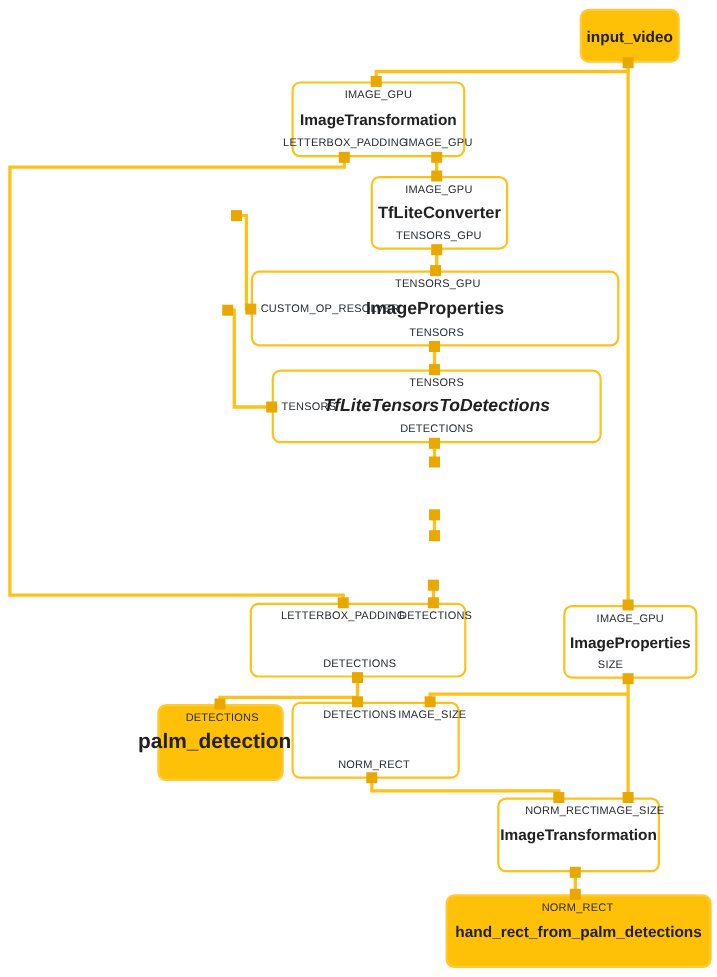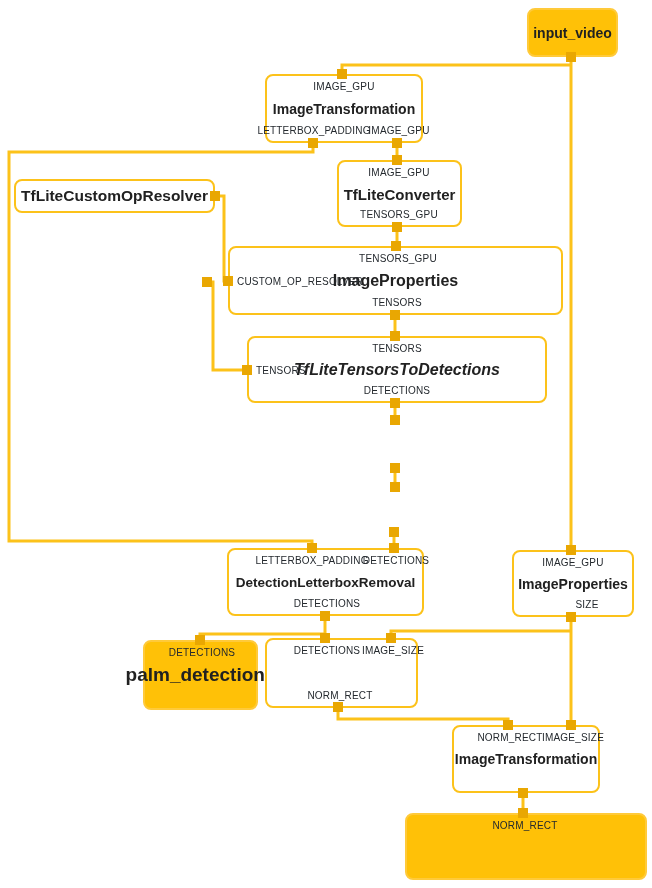--- a/index.html
+++ b/index.html
@@ -69,9 +69,6 @@
       </div>
       <div class="port" style="left: 392px; top: 155px;"></div>
       <div class="port" style="left: 392px; top: 222px;"></div>
-      <div class="node calc" style="left: 14px; top: 179px; width: 201px; height: 34px;">
-        <span class="title" style="font-size: 15.5px;">TfLiteCustomOpResolver</span>
-      </div>
       <div class="port" style="left: 210px; top: 191px;"></div>
       <div class="node calc" style="left: 228px; top: 246px; width: 335px; height: 69px;">
         <span class="title" style="font-size: 16px;">ImageProperties</span>

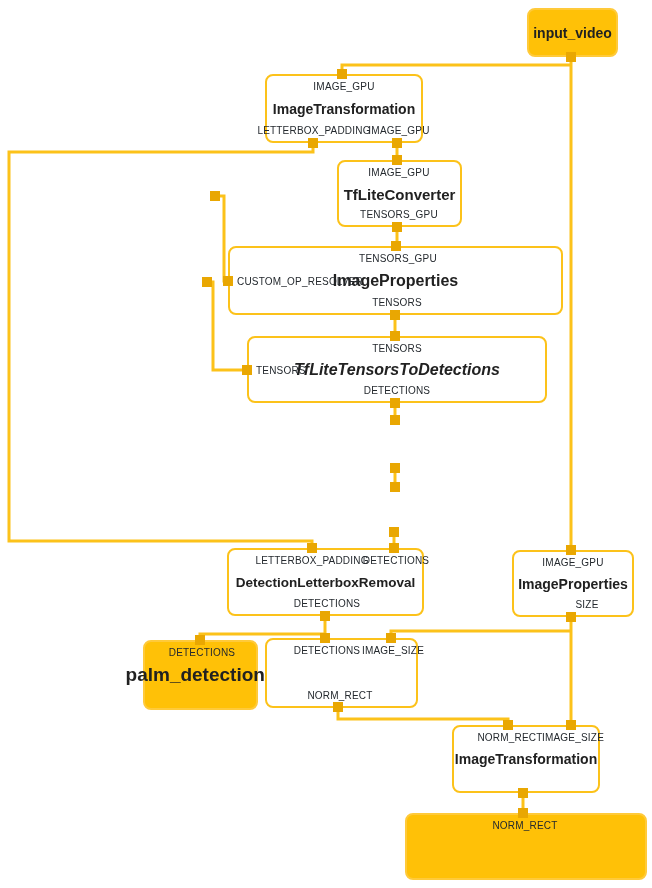--- a/index.html
+++ b/index.html
@@ -94,7 +94,6 @@
       <div class="port" style="left: 390px; top: 482px;"></div>
       <div class="port" style="left: 389px; top: 527px;"></div>
       <div class="node calc" style="left: 227px; top: 548px; width: 197px; height: 68px;">
-        <span class="title" style="font-size: 13.5px;">DetectionLetterboxRemoval</span>
         <span class="plabel top" style="left: 83px;">LETTERBOX_PADDING</span>
         <span class="plabel top" style="left: 167px;">DETECTIONS</span>
         <span class="plabel bottom" style="left: 98px;">DETECTIONS</span>

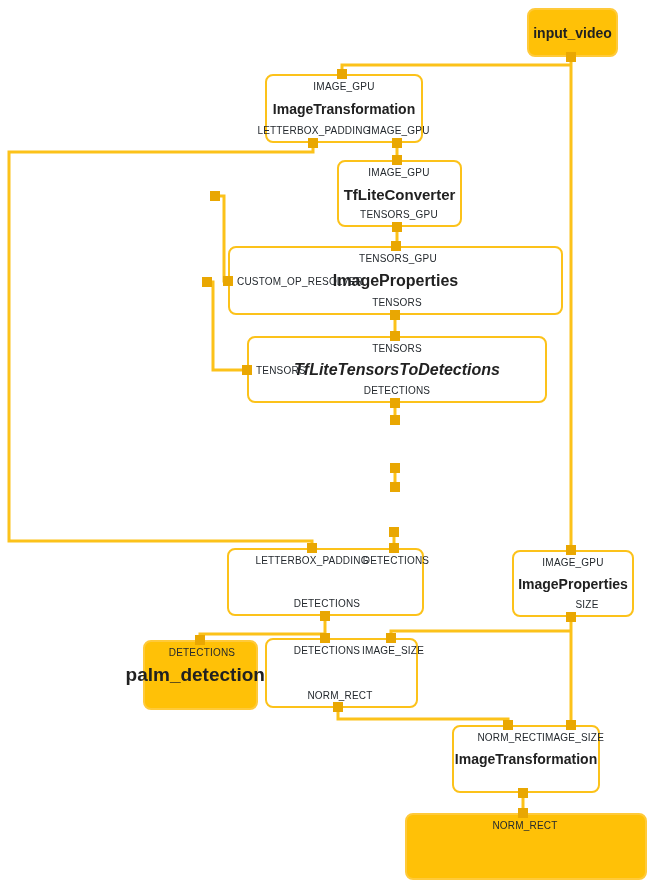--- a/index.html
+++ b/index.html
@@ -104,7 +104,7 @@
       <div class="node calc" style="left: 512px; top: 550px; width: 122px; height: 67px;">
         <span class="title" style="font-size: 14px;">ImageProperties</span>
         <span class="plabel top" style="left: 59px;">IMAGE_GPU</span>
-        <span class="plabel bottom" style="left: 73px;">SIZE</span>
+        <span class="plabel bottom" style="left: 41px;">SIZE</span>
       </div>
       <div class="port" style="left: 566px; top: 545px;"></div>
       <div class="port" style="left: 566px; top: 612px;"></div>

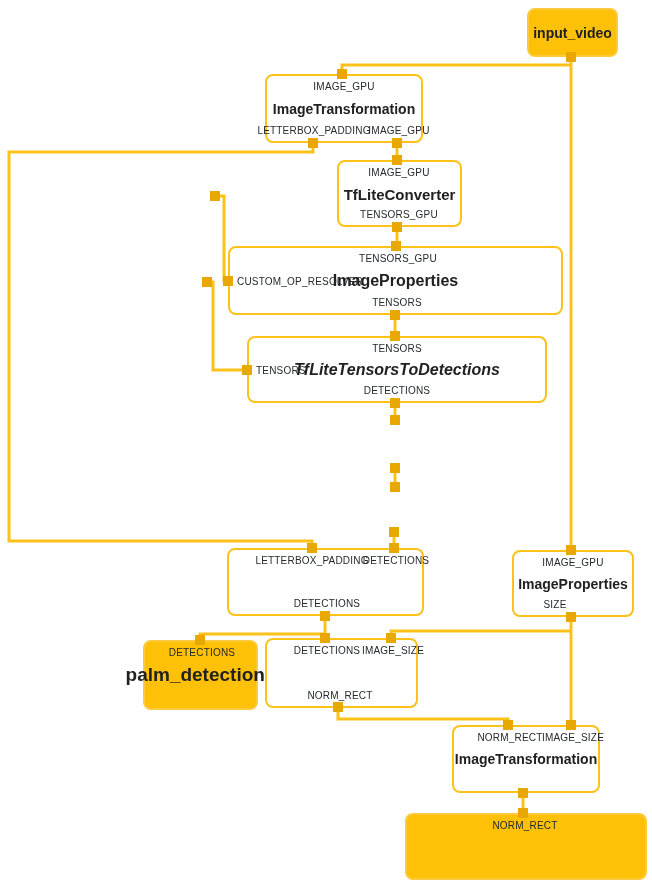--- a/index.html
+++ b/index.html
@@ -130,6 +130,7 @@
       <div class="port" style="left: 566px; top: 720px;"></div>
       <div class="port" style="left: 518px; top: 788px;"></div>
       <div class="node io" style="left: 405px; top: 813px; width: 242px; height: 67px;">
+        <span class="title" style="font-size: 14px;">hand_rect_from_palm_detections</span>
         <span class="plabel top" style="left: 118px;">NORM_RECT</span>
       </div>
       <div class="port" style="left: 518px; top: 808px;"></div>

